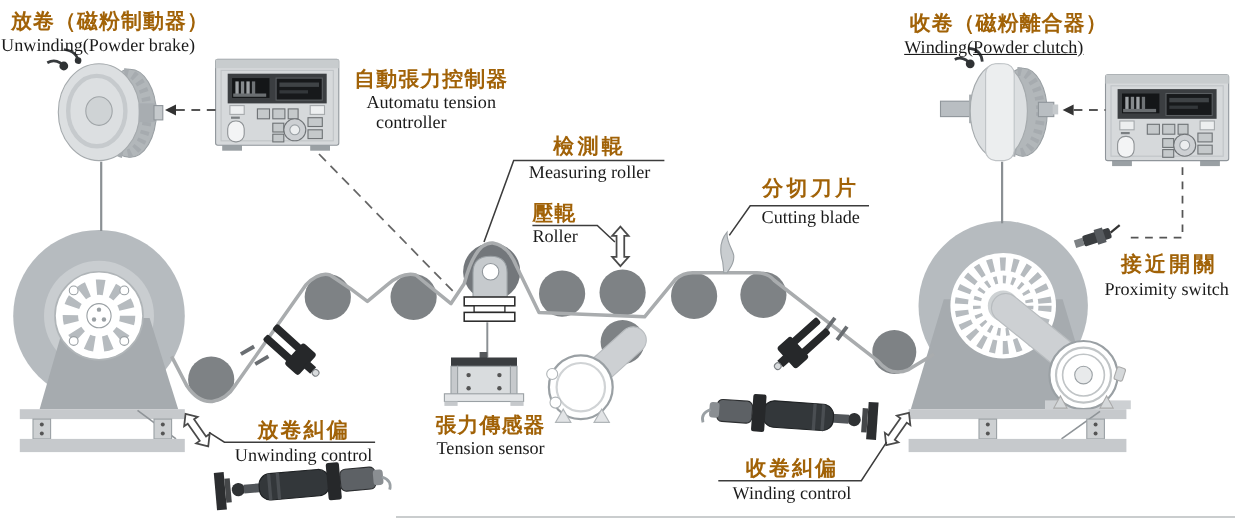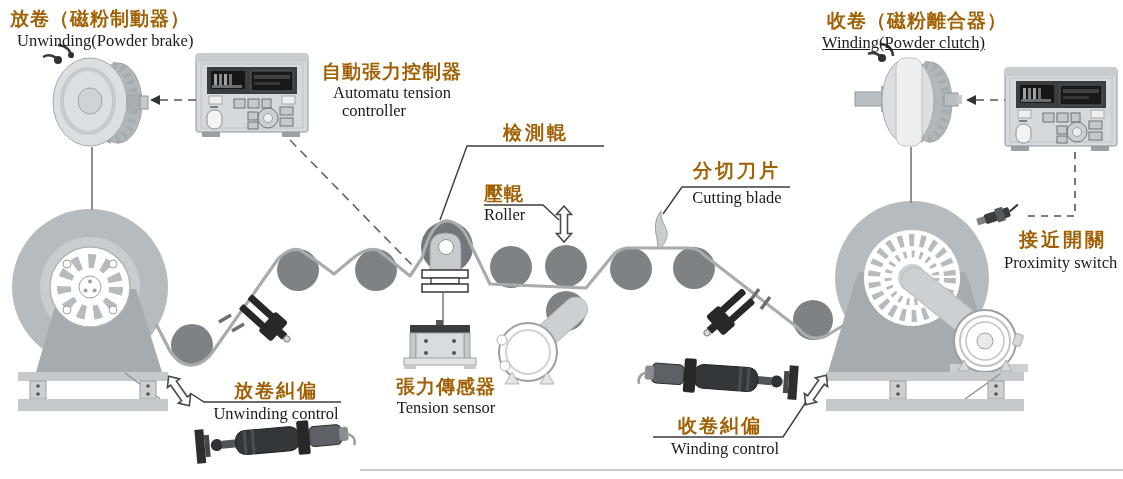--- a/index.html
+++ b/index.html
@@ -268,7 +268,7 @@
 </svg>
 
 <div class="lbl zh" style="left:10px;top:6px;">放卷（磁粉制動器）</div>
-<div class="lbl en" style="left:1px;top:31px;padding-left:16px;">Unwinding(Powder brake)</div>
+<div class="lbl en" style="left:1px;top:31px;">Unwinding(Powder brake)</div>
 
 <div class="lbl zh ctr" style="left:318px;top:59px;width:148px;">自動張力控制器</div>
 <div class="lbl en ctr" style="left:318px;top:83px;width:148px;">Automatu tension</div>

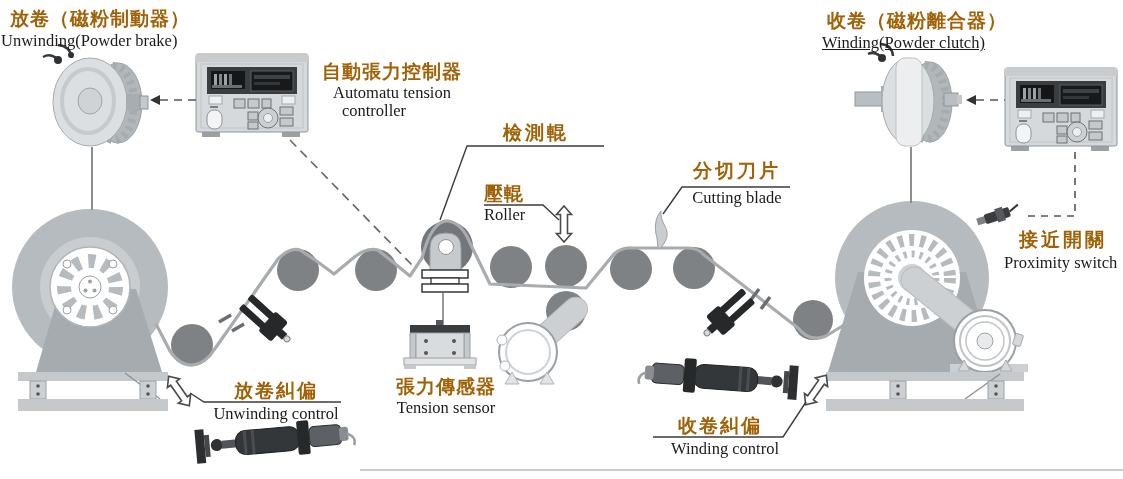--- a/index.html
+++ b/index.html
@@ -275,6 +275,7 @@
 <div class="lbl en ctr" style="left:300px;top:101px;width:148px;">controller</div>
 
 <div class="lbl zh sp ctr" style="left:461px;top:120px;width:150px;">檢測輥</div>
+<div class="lbl en ctr" style="left:461px;top:147px;width:150px;">Measuring roller</div>
 
 <div class="lbl zh" style="left:484px;top:181px;">壓輥</div>
 <div class="lbl en" style="left:484px;top:205px;">Roller</div>

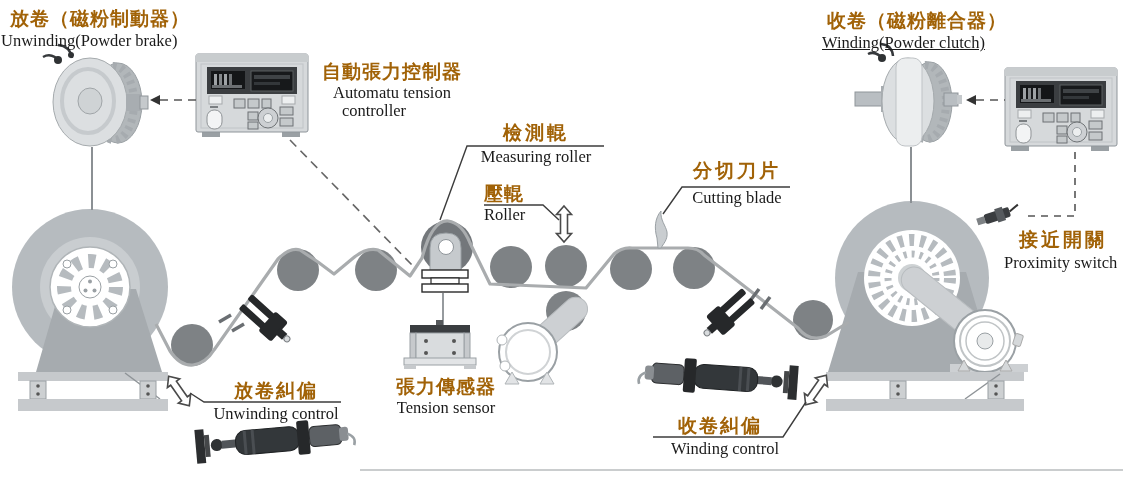--- a/index.html
+++ b/index.html
@@ -296,7 +296,7 @@
 <div class="lbl en ctr" style="left:371px;top:398px;width:150px;">Tension sensor</div>
 
 <div class="lbl zh ctr" style="left:645px;top:413px;width:150px;letter-spacing:2px;">收卷糾偏</div>
-<div class="lbl en ctr" style="left:629px;top:439px;width:150px;text-align:right;">Winding control</div>
+<div class="lbl en ctr" style="left:645px;top:439px;width:150px;">Winding control</div>
 
 </div>
 

